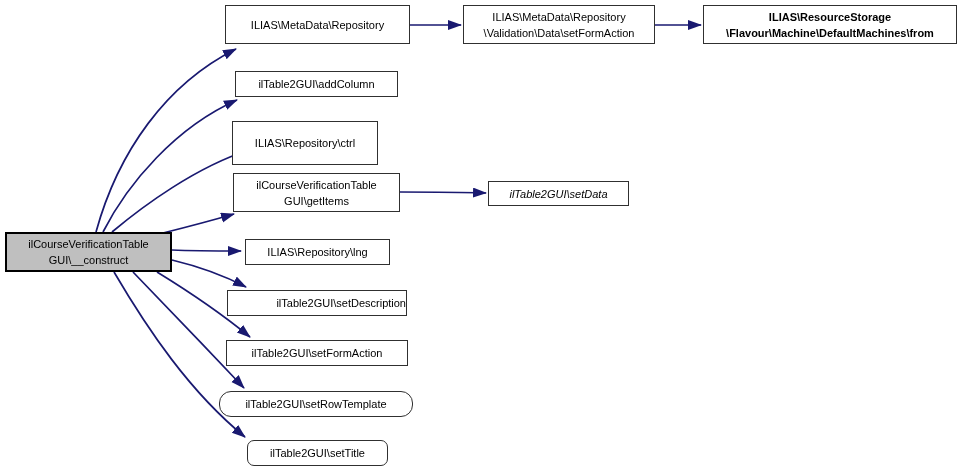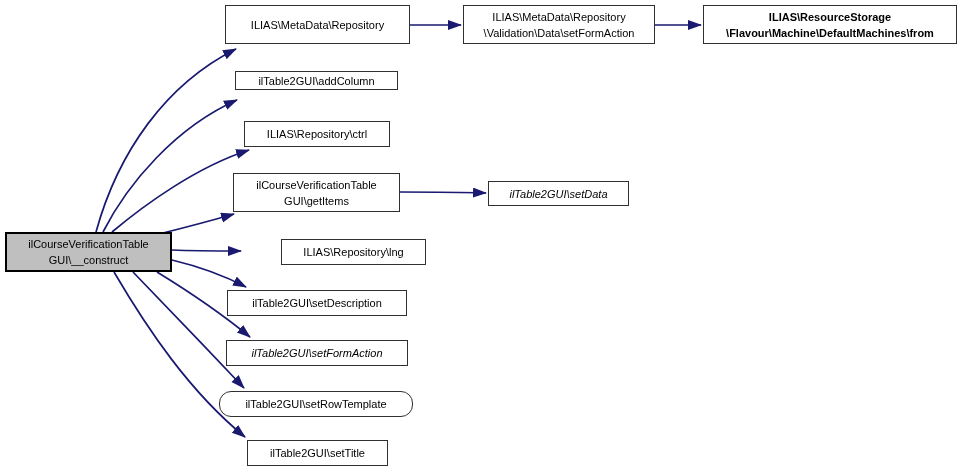--- a/index.html
+++ b/index.html
@@ -85,7 +85,7 @@
       <div class="label-line">ILIAS\ResourceStorage</div>
       <div class="label-line">\Flavour\Machine\DefaultMachines\from</div>
     </div>
-    <div class="node" style="left: 235px; top: 71px; width: 163px; height: 19px;">
+    <div class="node" style="left: 235px; top: 71px; width: 163px; height: 26px;">
       <div class="label-line">ilTable2GUI\addColumn</div>
     </div>
     <div class="node" style="left: 244px; top: 121px; width: 146px; height: 26px;">

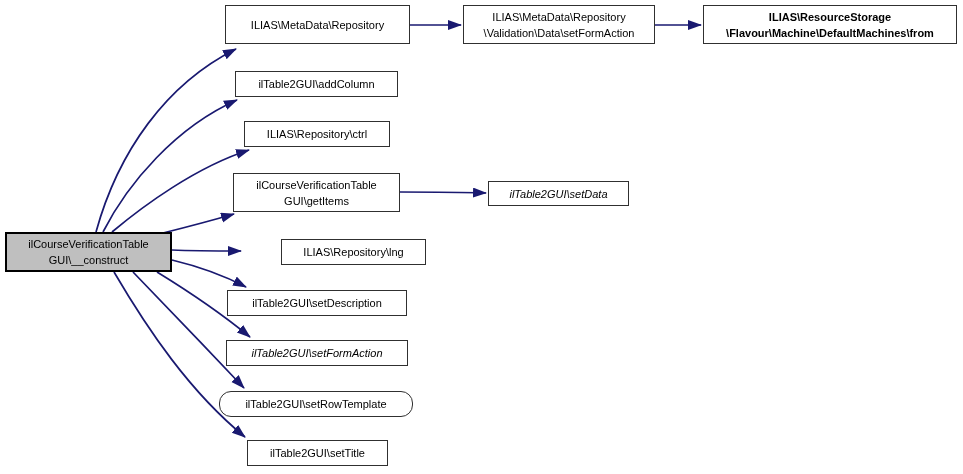--- a/index.html
+++ b/index.html
@@ -88,7 +88,7 @@
     <div class="node" style="left: 235px; top: 71px; width: 163px; height: 26px;">
       <div class="label-line">ilTable2GUI\addColumn</div>
     </div>
-    <div class="node" style="left: 244px; top: 121px; width: 146px; height: 26px;">
+    <div class="node" style="left: 232px; top: 121px; width: 146px; height: 44px;">
       <div class="label-line">ILIAS\Repository\ctrl</div>
     </div>
     <div class="node" style="left: 233px; top: 173px; width: 167px; height: 39px;">

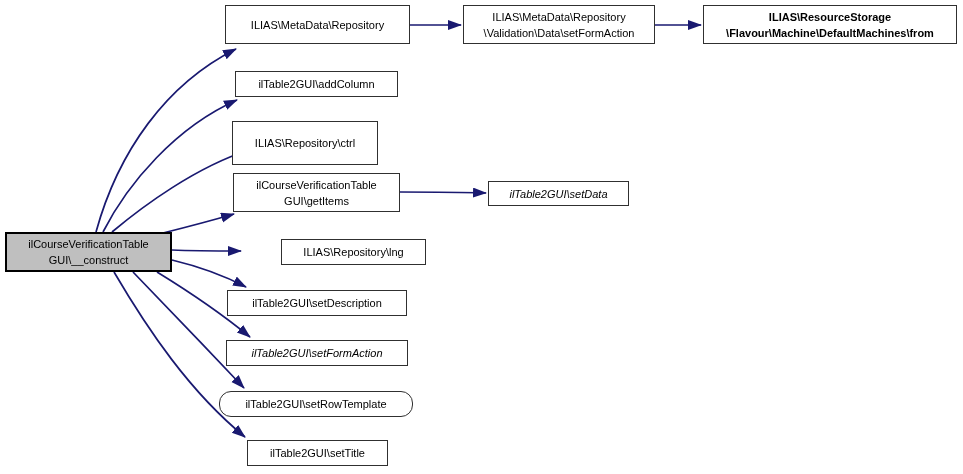--- a/index.html
+++ b/index.html
@@ -98,7 +98,7 @@
     <div class="node" style="left: 488px; top: 181px; width: 141px; height: 25px; font-style: italic;">
       <div class="label-line">ilTable2GUI\setData</div>
     </div>
-    <div class="node" style="left: 245px; top: 239px; width: 145px; height: 26px; margin-left: 36px;">
+    <div class="node" style="left: 245px; top: 239px; width: 145px; height: 26px;">
       <div class="label-line">ILIAS\Repository\lng</div>
     </div>
     <div class="node" style="left: 227px; top: 290px; width: 180px; height: 26px;">

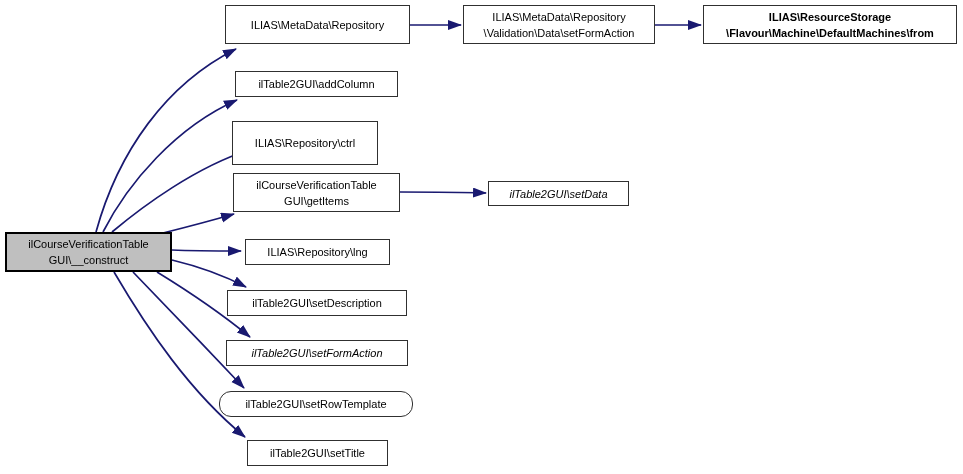--- a/index.html
+++ b/index.html
@@ -101,7 +101,7 @@
     <div class="node" style="left: 245px; top: 239px; width: 145px; height: 26px;">
       <div class="label-line">ILIAS\Repository\lng</div>
     </div>
-    <div class="node" style="left: 227px; top: 290px; width: 180px; height: 26px;">
+    <div class="node" style="left: 227px; top: 290px; width: 180px; height: 26px; align-items: flex-end;">
       <div class="label-line">ilTable2GUI\setDescription</div>
     </div>
     <div class="node" style="left: 226px; top: 340px; width: 182px; height: 26px; font-style: italic;">

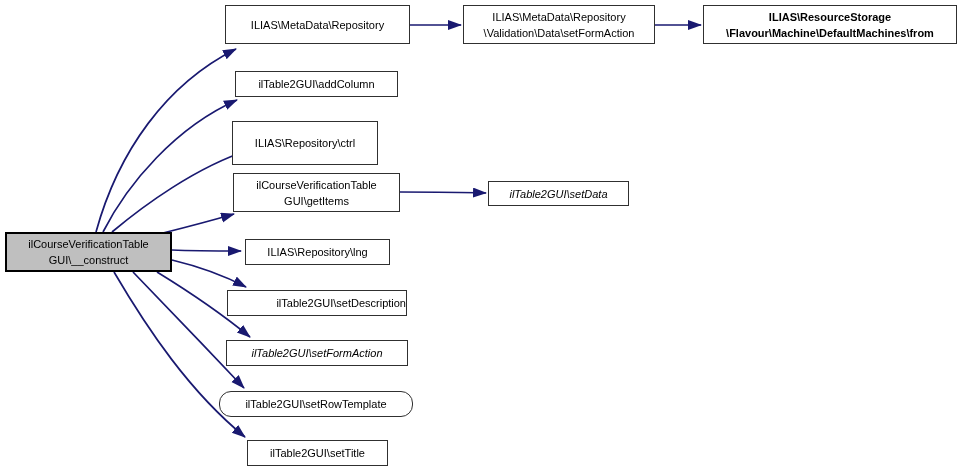--- a/index.html
+++ b/index.html
@@ -104,7 +104,7 @@
     <div class="node" style="left: 227px; top: 290px; width: 180px; height: 26px; align-items: flex-end;">
       <div class="label-line">ilTable2GUI\setDescription</div>
     </div>
-    <div class="node" style="left: 226px; top: 340px; width: 182px; height: 26px; font-style: italic;">
+    <div class="node" style="left: 226px; top: 340px; width: 182px; height: 26px;">
       <div class="label-line">ilTable2GUI\setFormAction</div>
     </div>
     <div class="node" style="left: 219px; top: 391px; width: 194px; height: 26px; border-radius: 12px;">

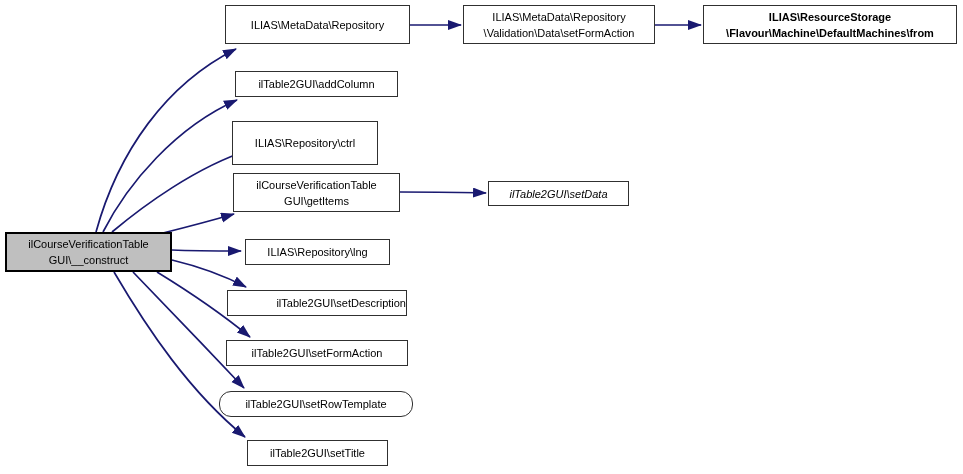--- a/index.html
+++ b/index.html
@@ -110,7 +110,7 @@
     <div class="node" style="left: 219px; top: 391px; width: 194px; height: 26px; border-radius: 12px;">
       <div class="label-line">ilTable2GUI\setRowTemplate</div>
     </div>
-    <div class="node" style="left: 247px; top: 440px; width: 141px; height: 26px;">
+    <div class="node" style="left: 247px; top: 440px; width: 141px; height: 26px; border-radius: 7px;">
       <div class="label-line">ilTable2GUI\setTitle</div>
     </div>
   </div>

